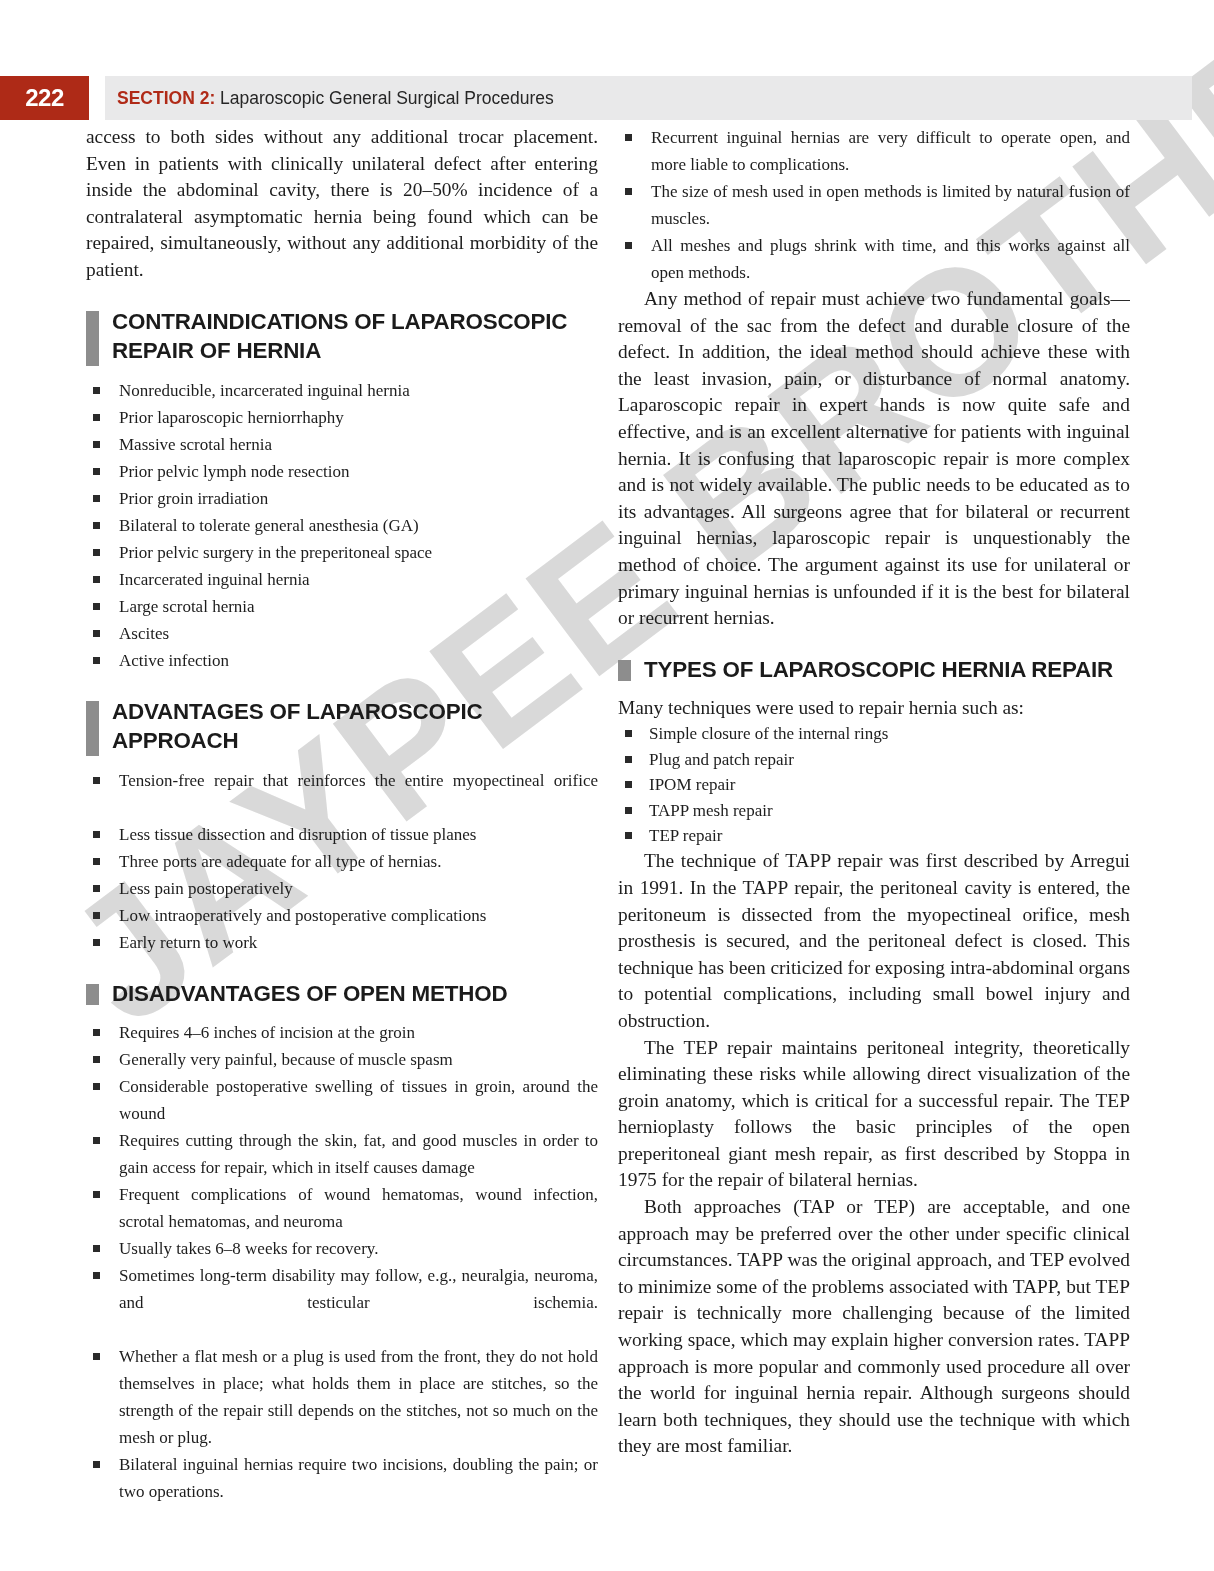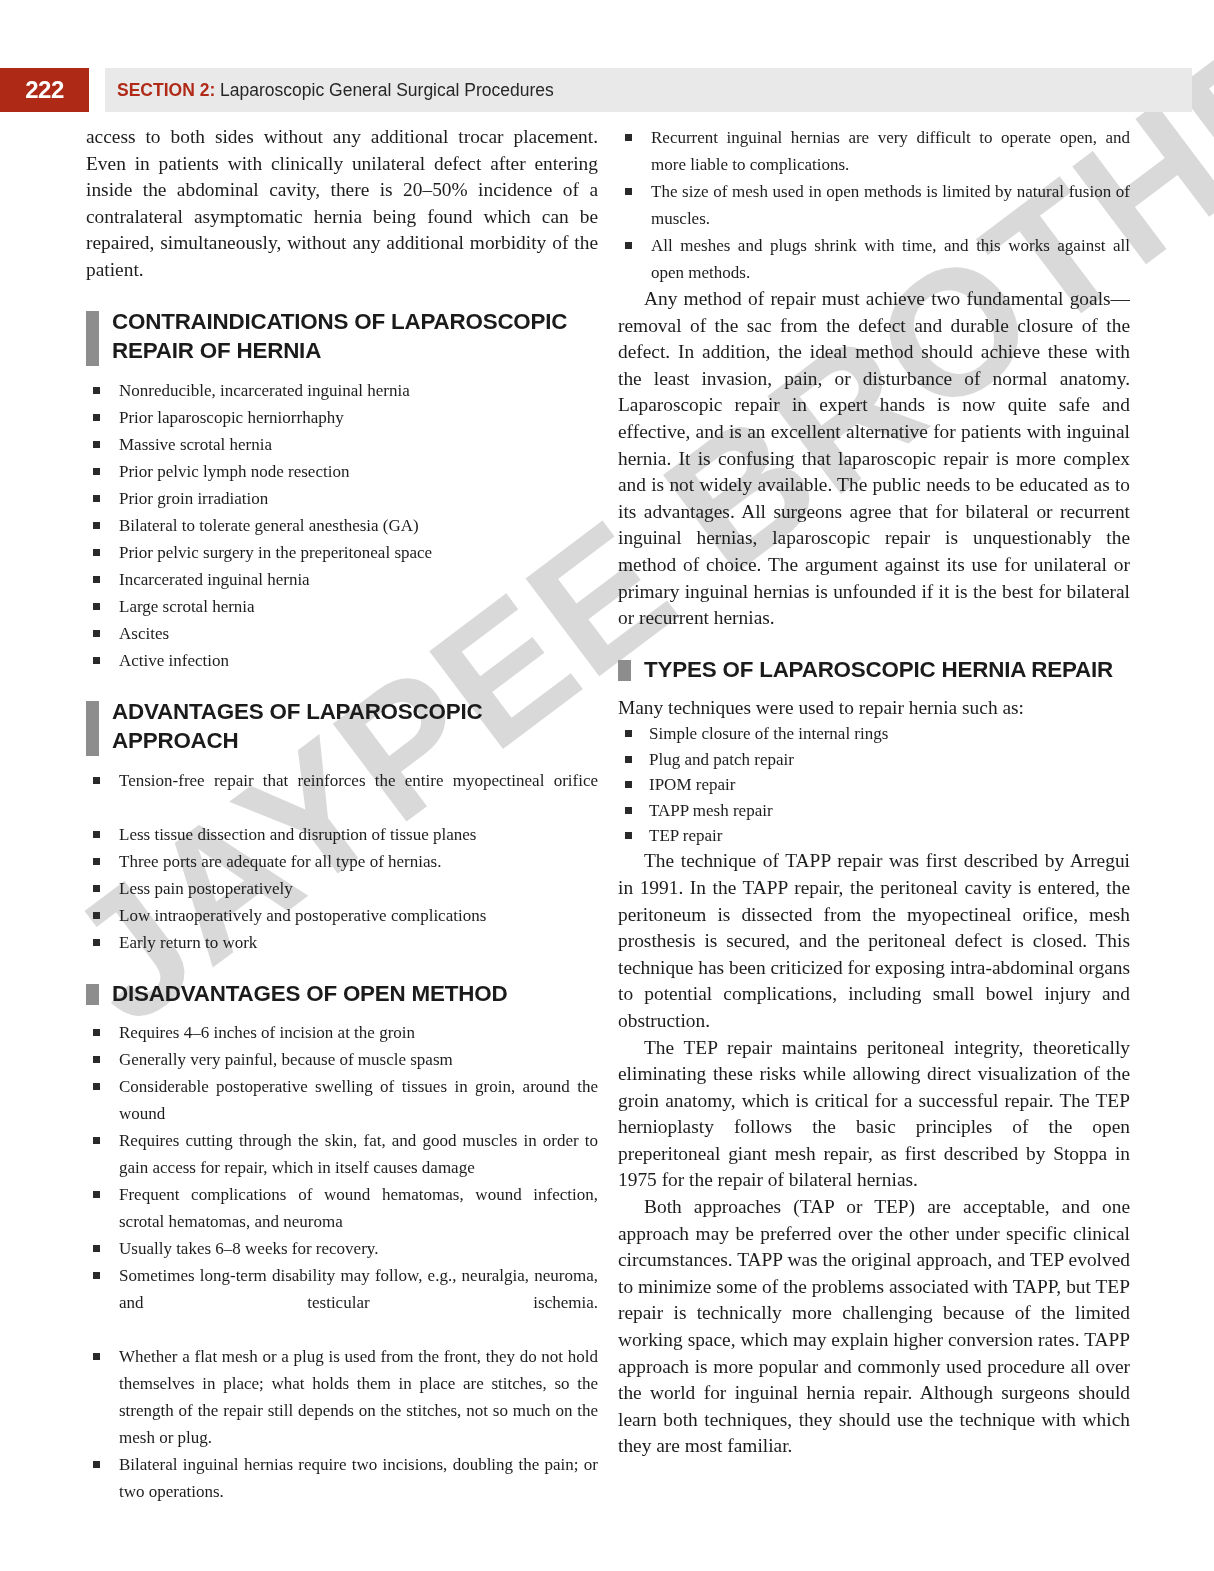--- a/index.html
+++ b/index.html
@@ -38,7 +38,7 @@
   
   #running-head{
     position:absolute;
-    left:0;top:68px;
+    left:0;top:76px;
     width:1192px;height:44px;
     z-index:3;
   }

